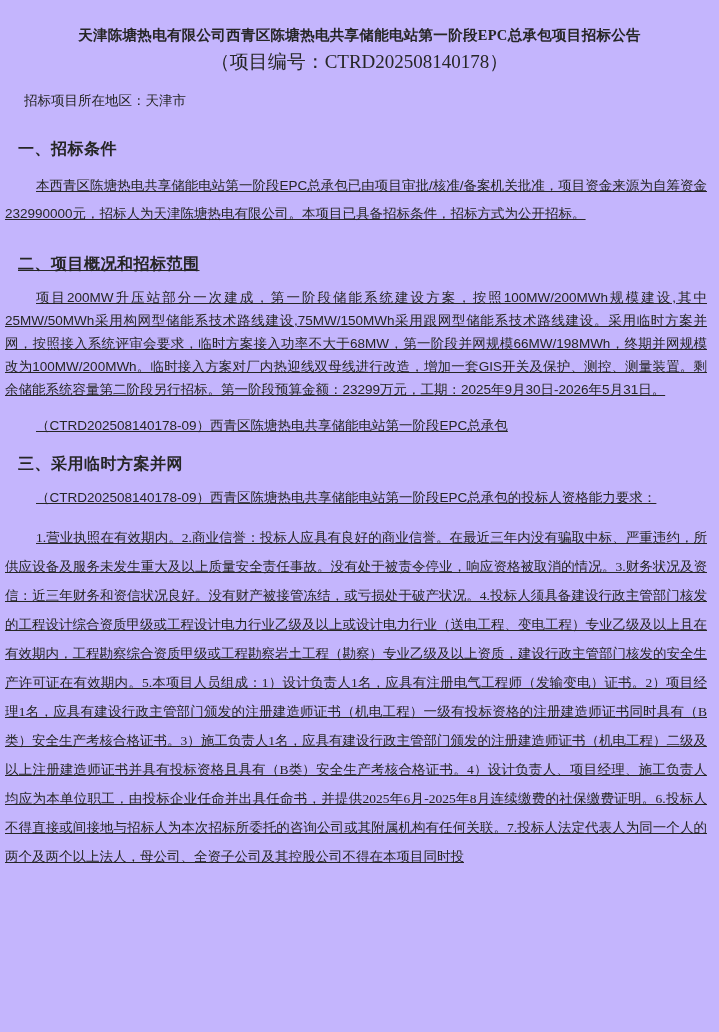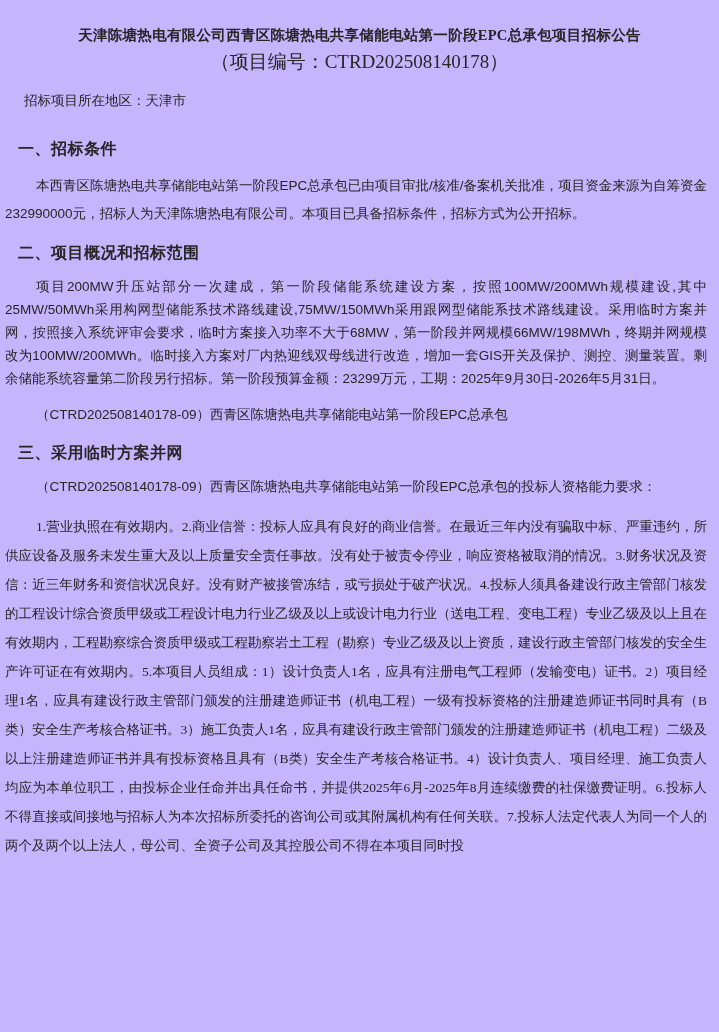--- a/index.html
+++ b/index.html
@@ -49,6 +49,7 @@
     line-height: 23px;
     text-align: justify;
     text-indent: 31px;
+    text-decoration: underline;
   }
   .lh28 { line-height: 28px; }
   .lh29 { line-height: 29px; }

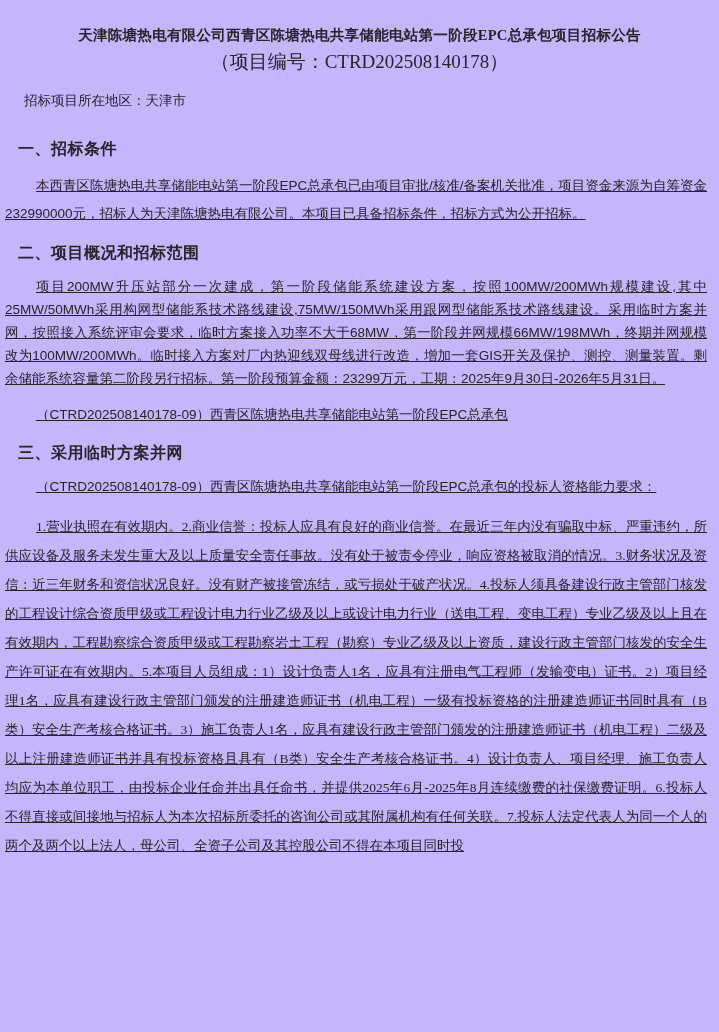--- a/index.html
+++ b/index.html
@@ -41,7 +41,7 @@
     letter-spacing: 0.5px;
   }
   .h1 { margin-top: 26px; }
-  .h2 { margin-top: 14px; }
+  .h2 { margin-top: 25px; text-decoration: underline; }
   .h3 { margin-top: 16px; }
   .para {
     margin: 0 12px 0 5px;

